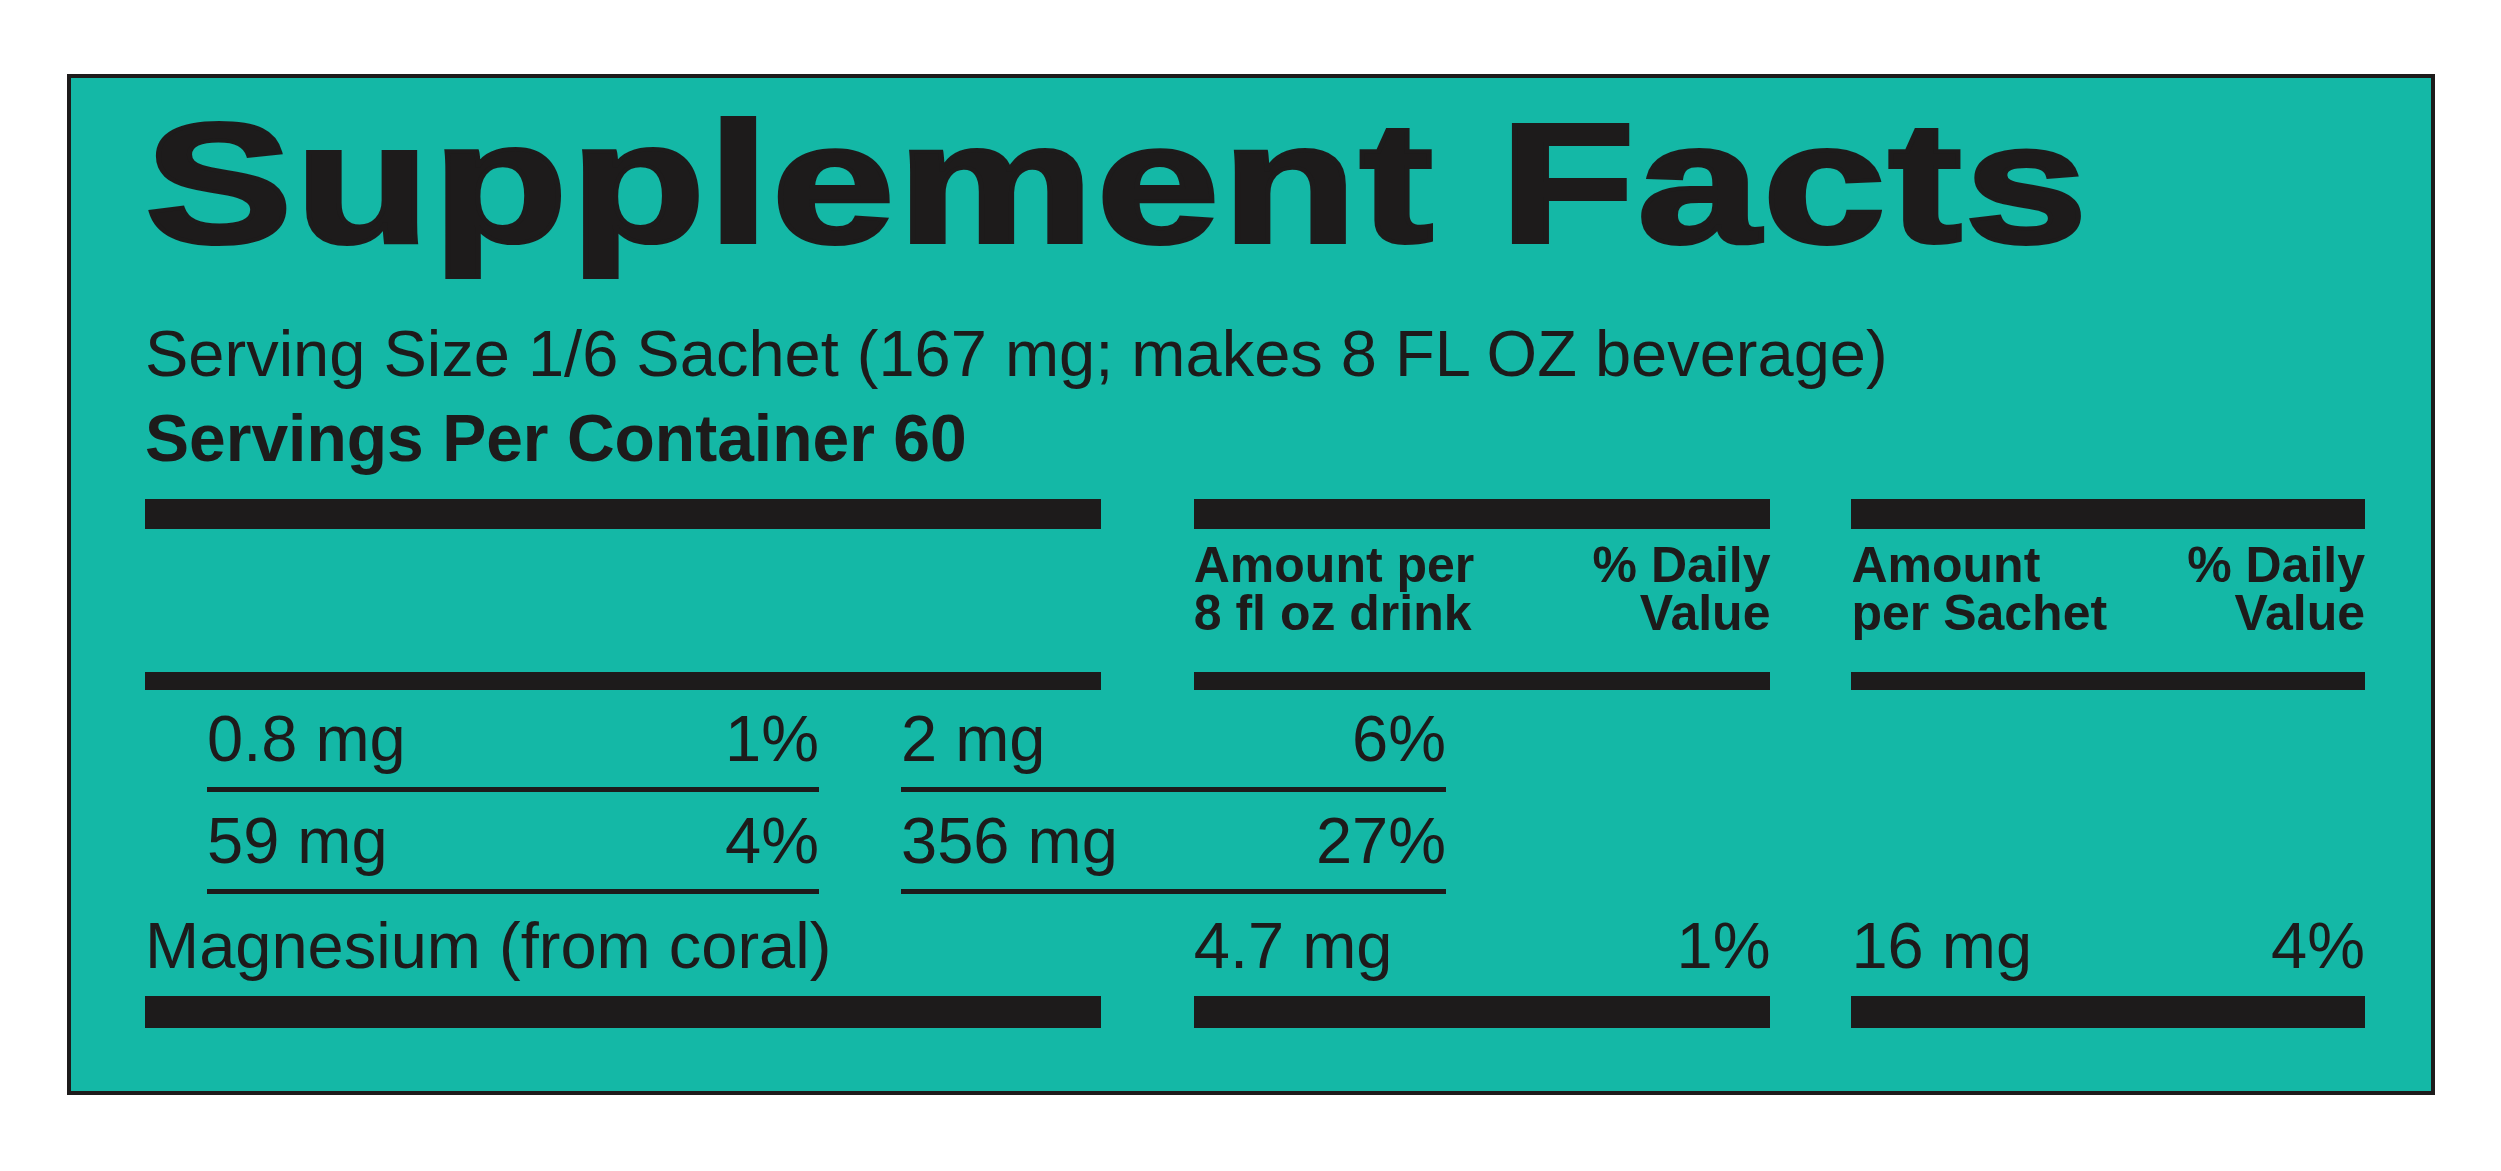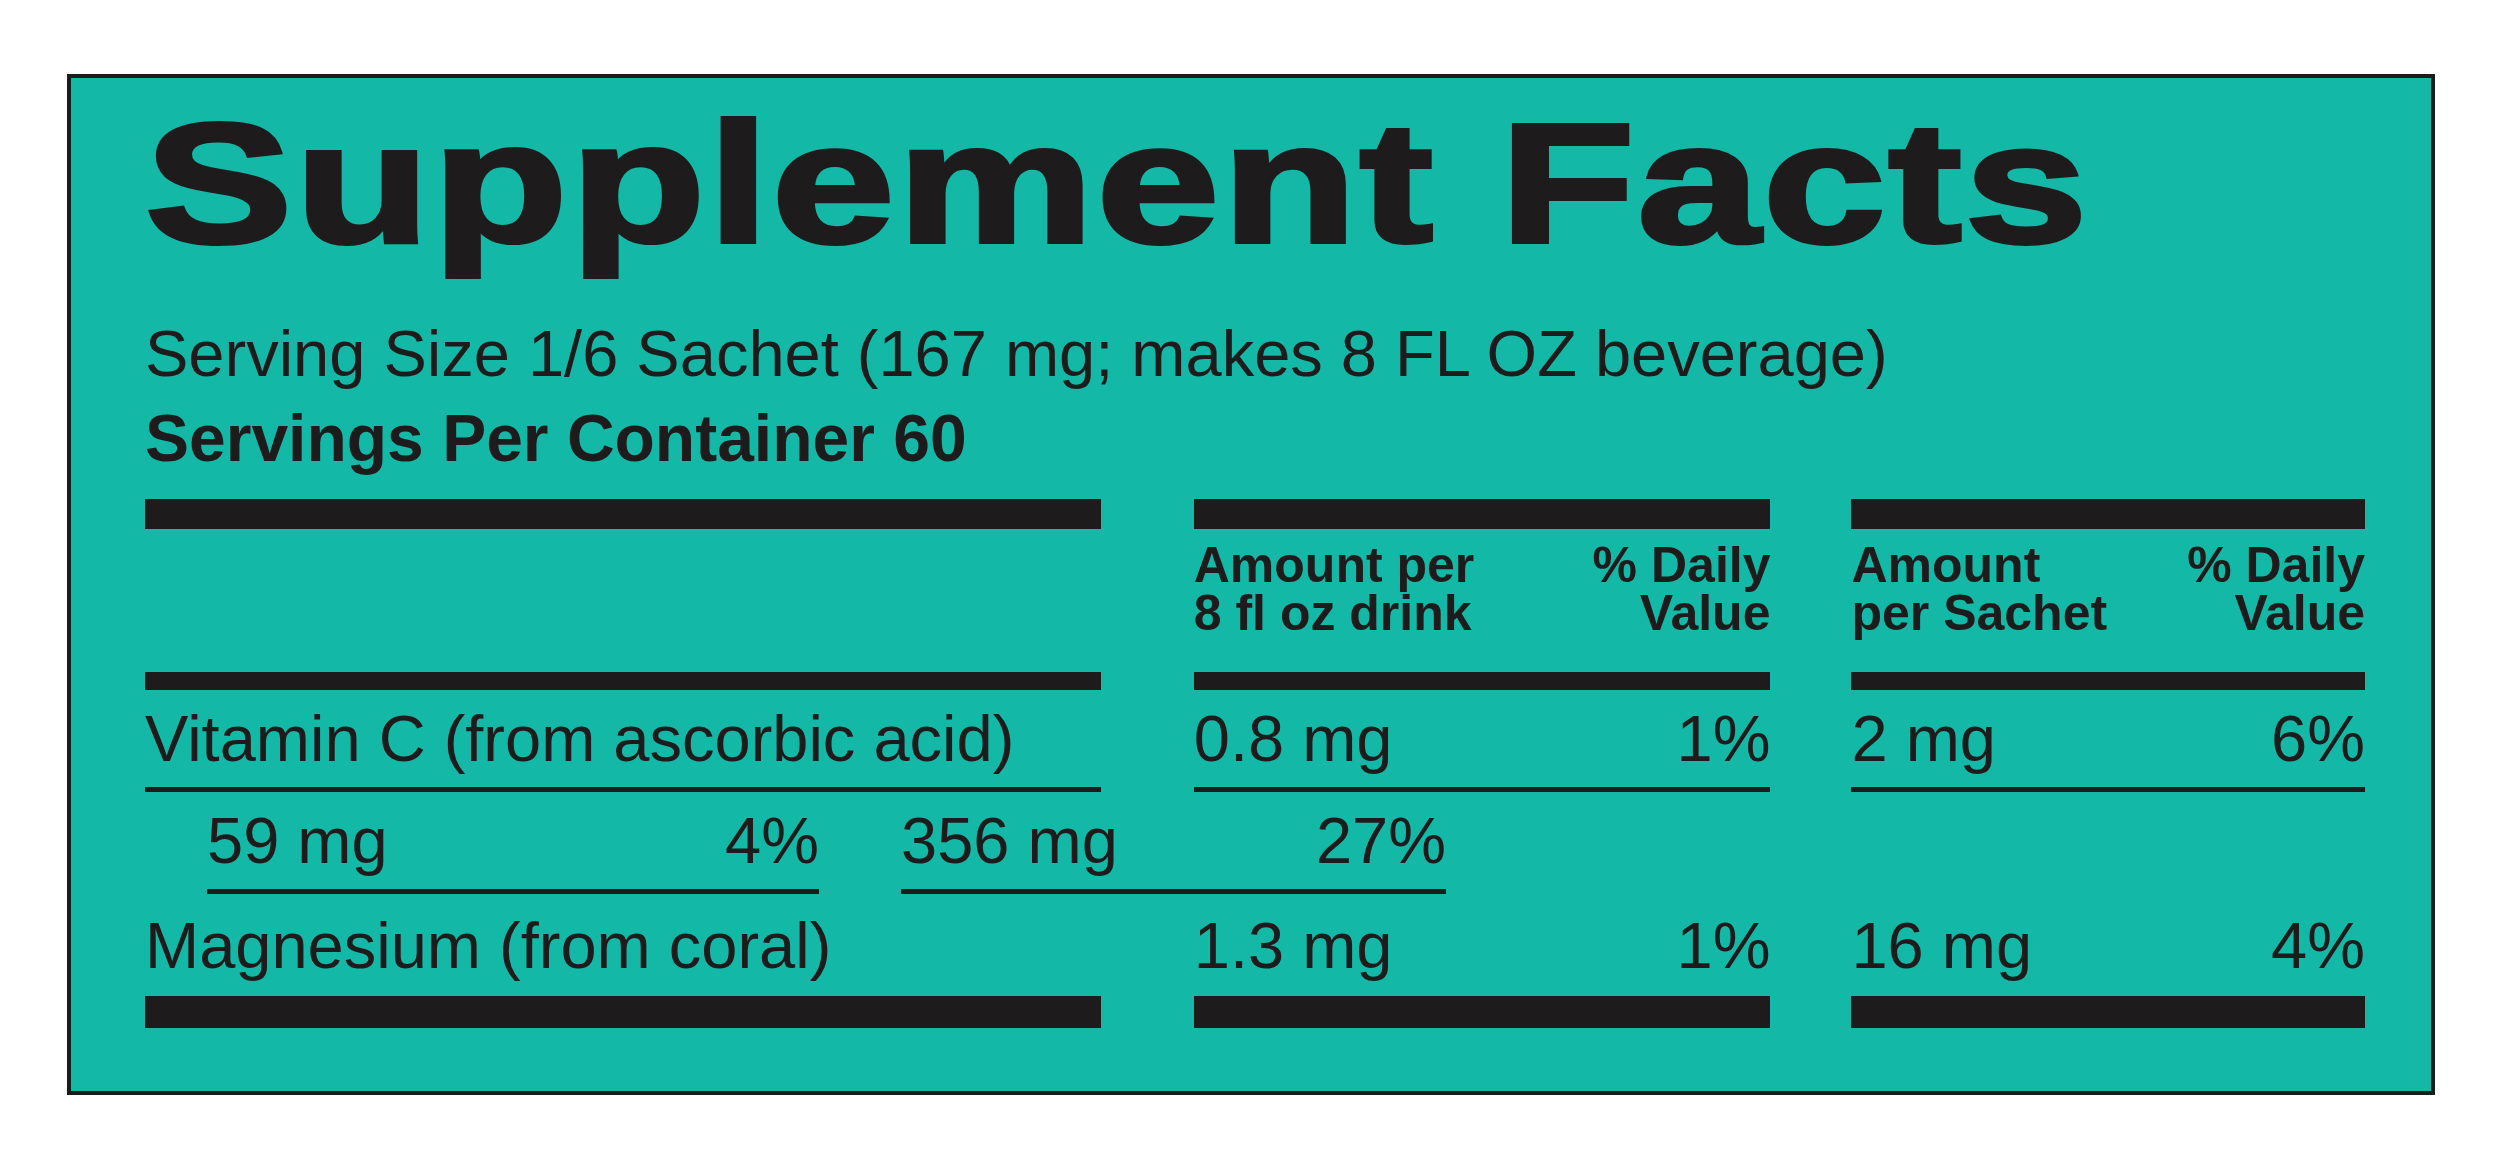--- a/index.html
+++ b/index.html
@@ -148,9 +148,6 @@
     </div>
 
     <div class="band nutrient-band with-sep">
-      <div class="colA">
-          <span class="cell-name">Vitamin C (from ascorbic acid)</span>
-        </div>
       <div class="gap1"></div>
       <div class="colB">
         <span class="cell-amount">0.8 mg</span>

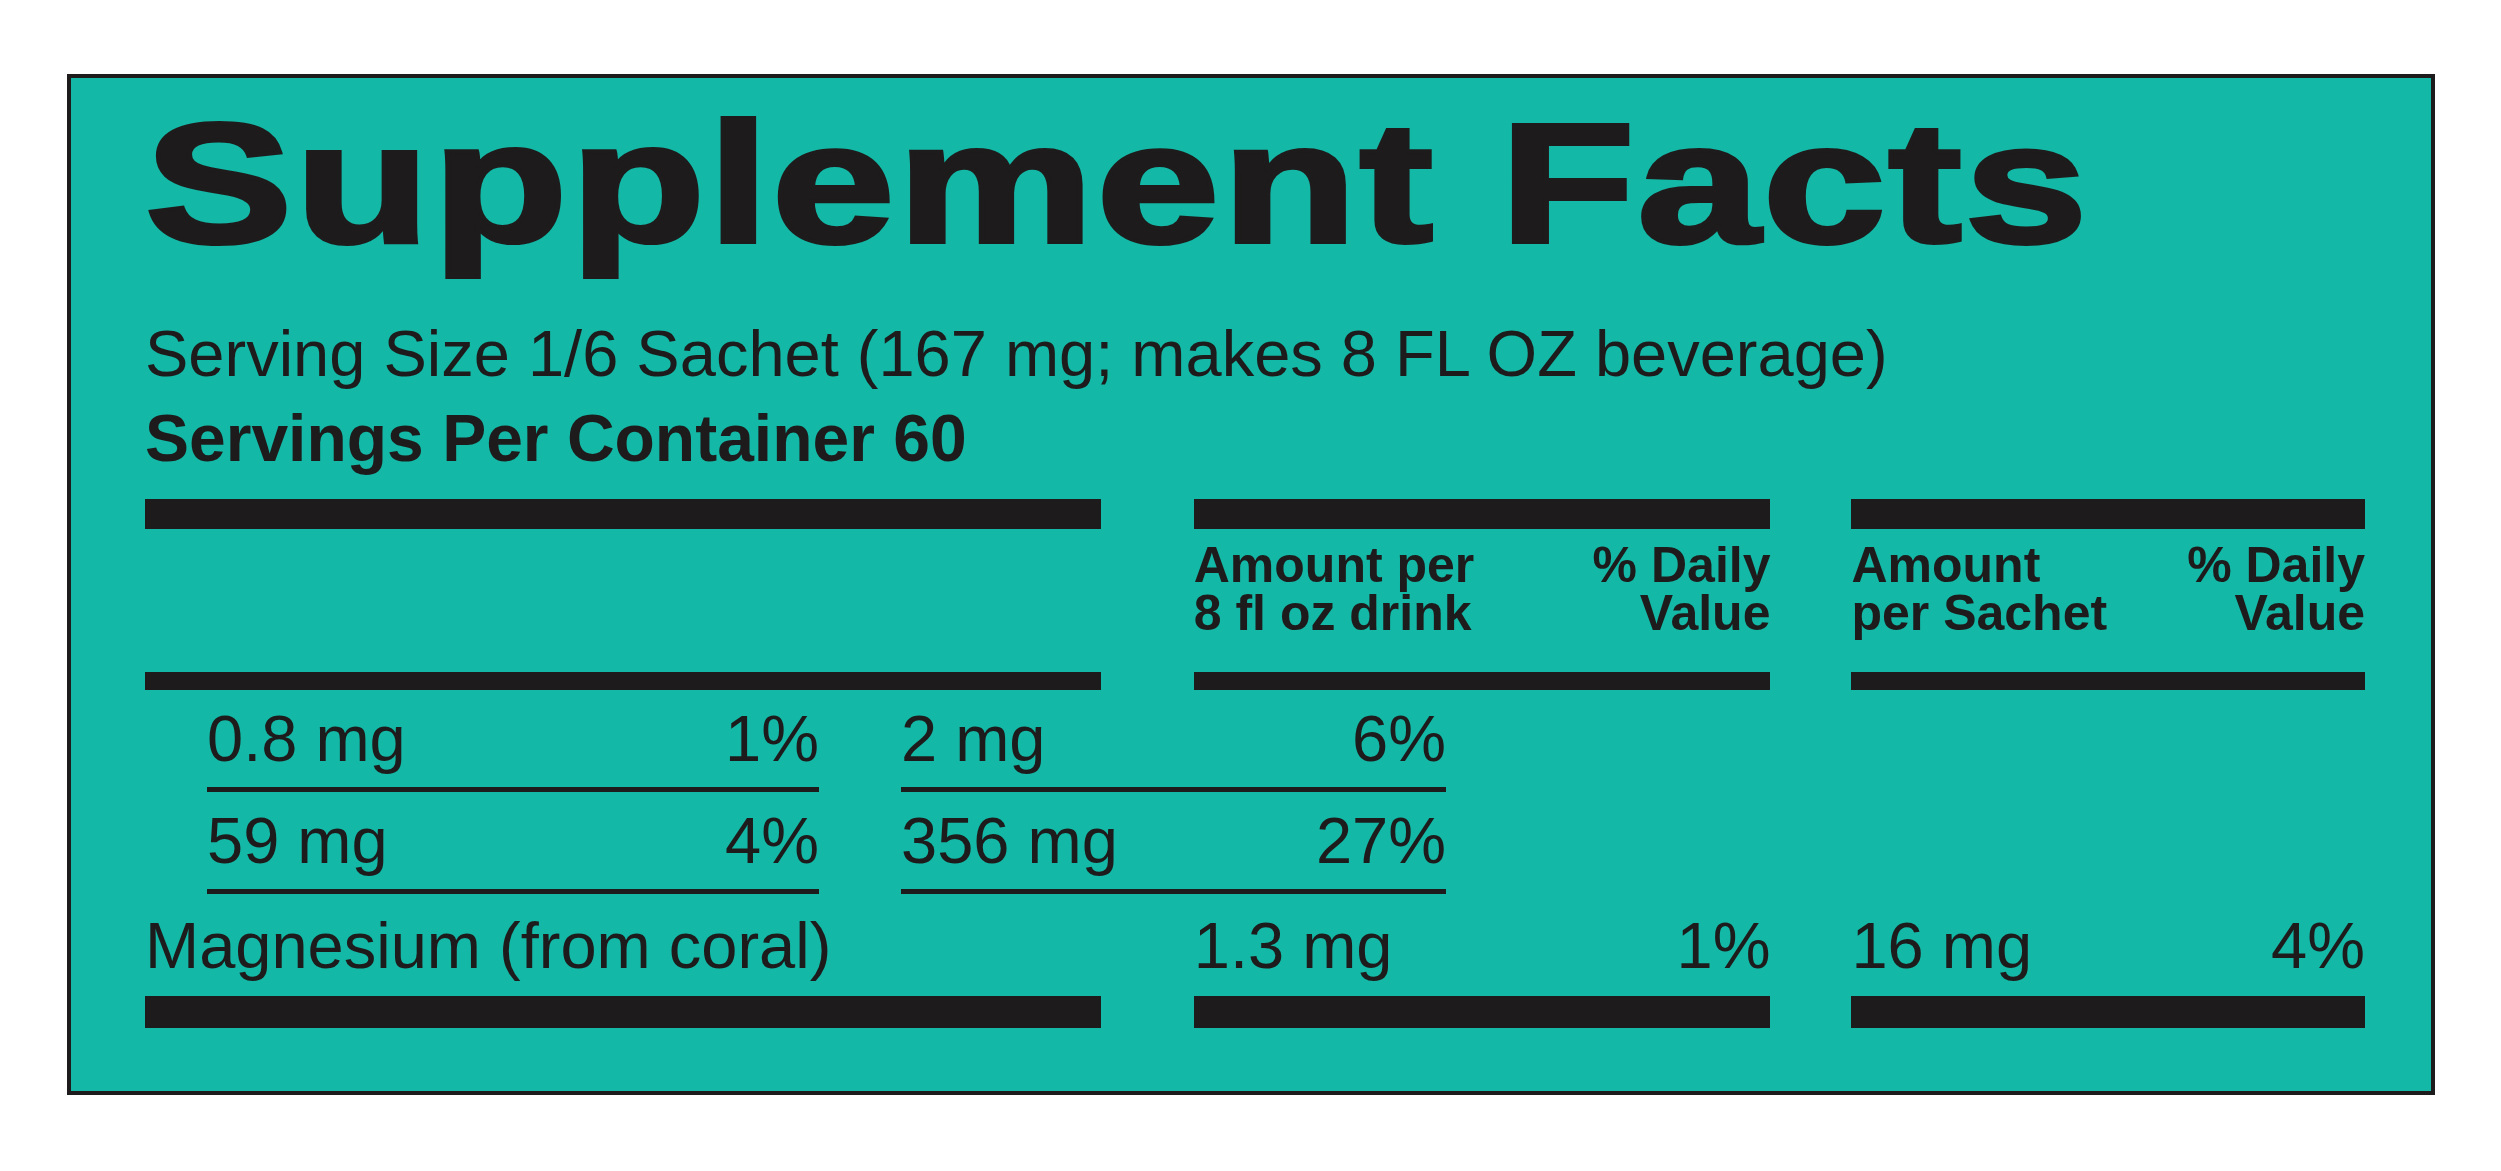--- a/index.html
+++ b/index.html
@@ -179,7 +179,7 @@
         </div>
       <div class="gap1"></div>
       <div class="colB">
-        <span class="cell-amount">1.3 mg</span>
+        <span class="cell-amount">4.7 mg</span>
         <span class="cell-dv">1%</span>
       </div>
       <div class="gap2"></div>

